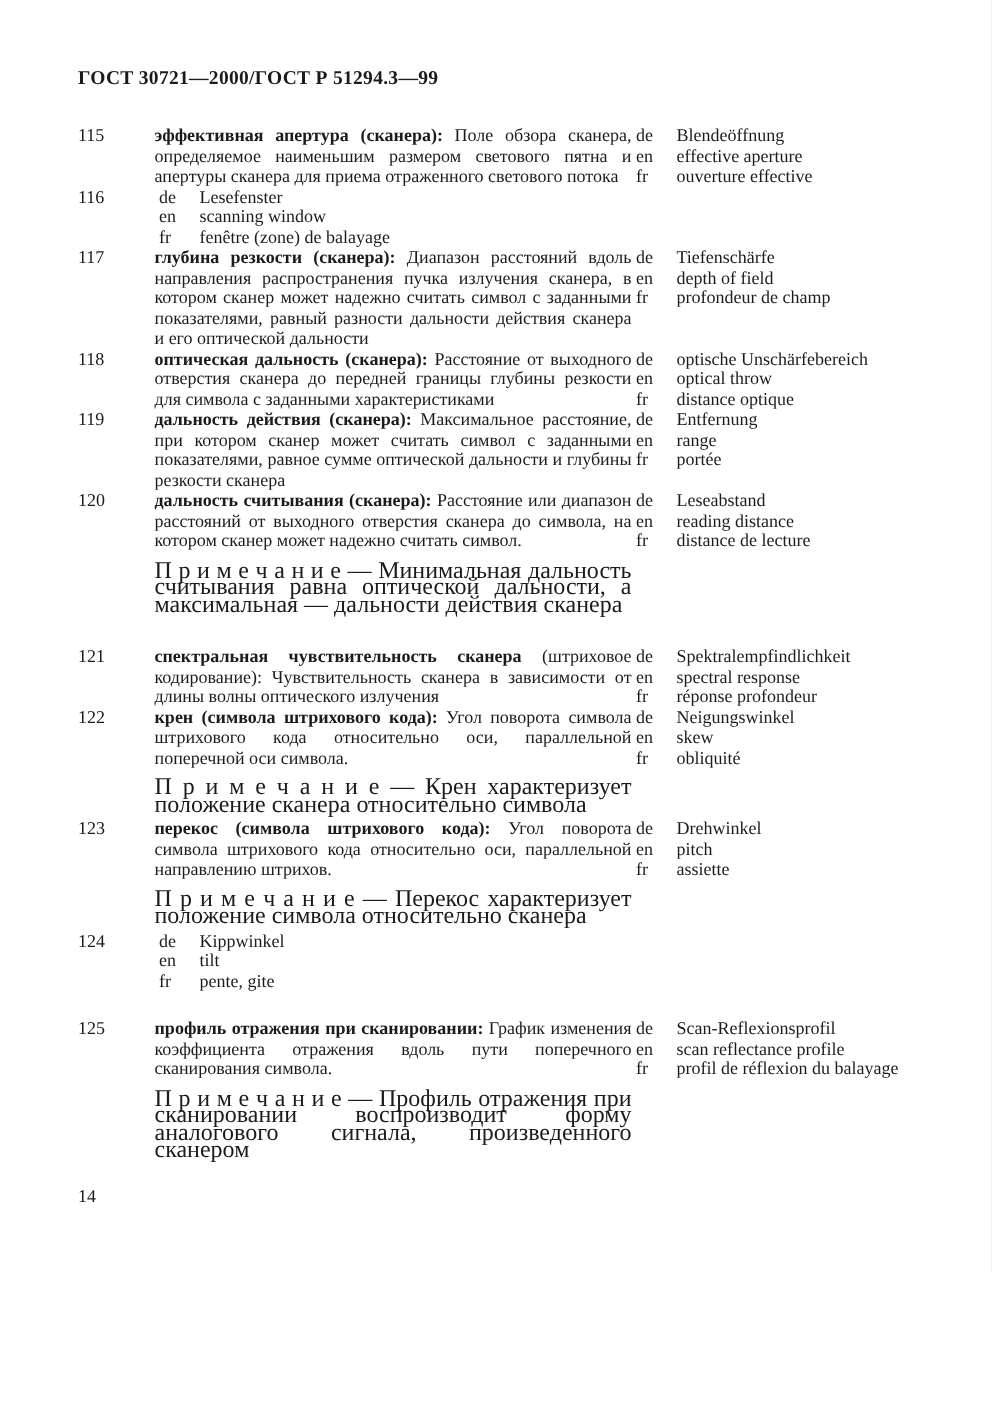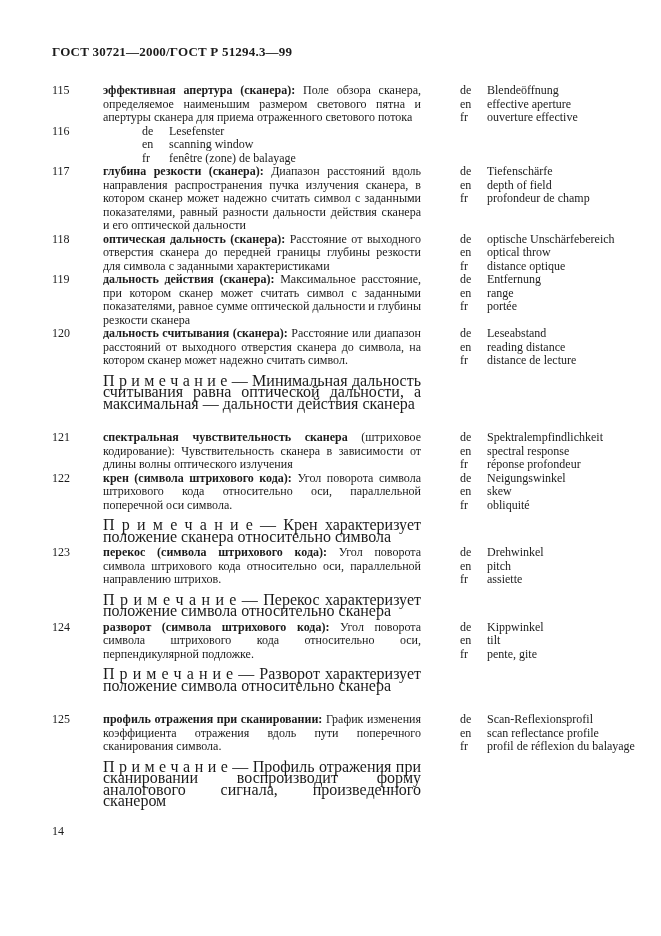--- a/index.html
+++ b/index.html
@@ -54,7 +54,7 @@
     flex: 0 0 188px;
     padding-left: 3px;
   }
-  .trow { display: flex; margin-left: 36px; }
+  .trow { display: flex; }
   .lang { width: 27px; flex: 0 0 27px; }
   .tval { white-space: nowrap; }
   .pagenum {

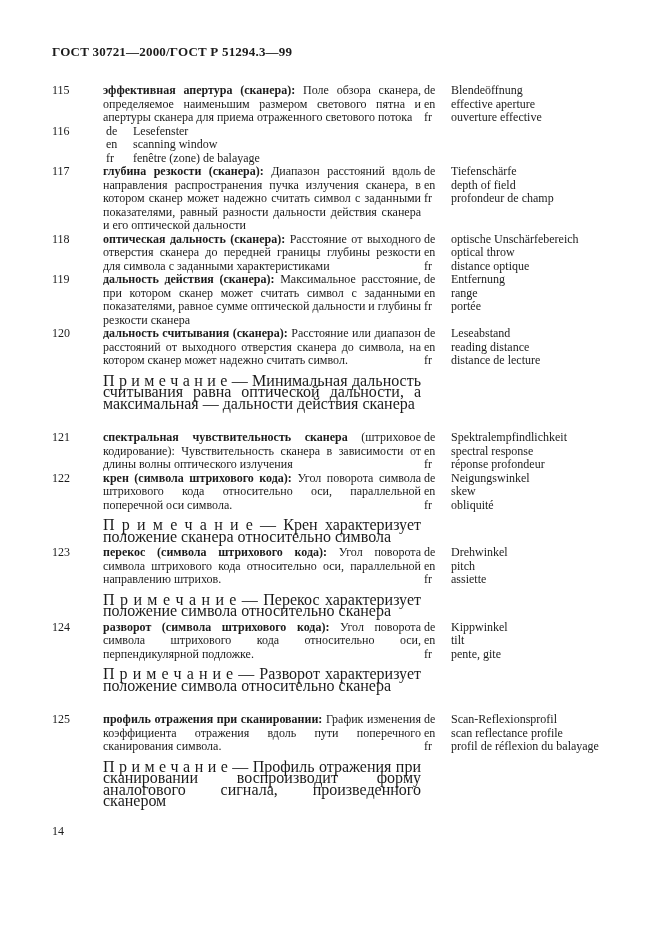--- a/index.html
+++ b/index.html
@@ -250,9 +250,6 @@
 
     <div class="entry">
       <div class="col-num">124</div>
-      <div class="col-def"><span class="term">разворот (символа штрихового кода):</span> <span>Угол поворота символа штрихового кода относительно оси, перпендикулярной подложке.</span>
-        <div class="note">П р и м е ч а н и е — Разворот характеризует положение символа относительно сканера</div>
-      </div>
       <div class="col-trans">
         <div class="trow">
             <span class="lang">de</span>

